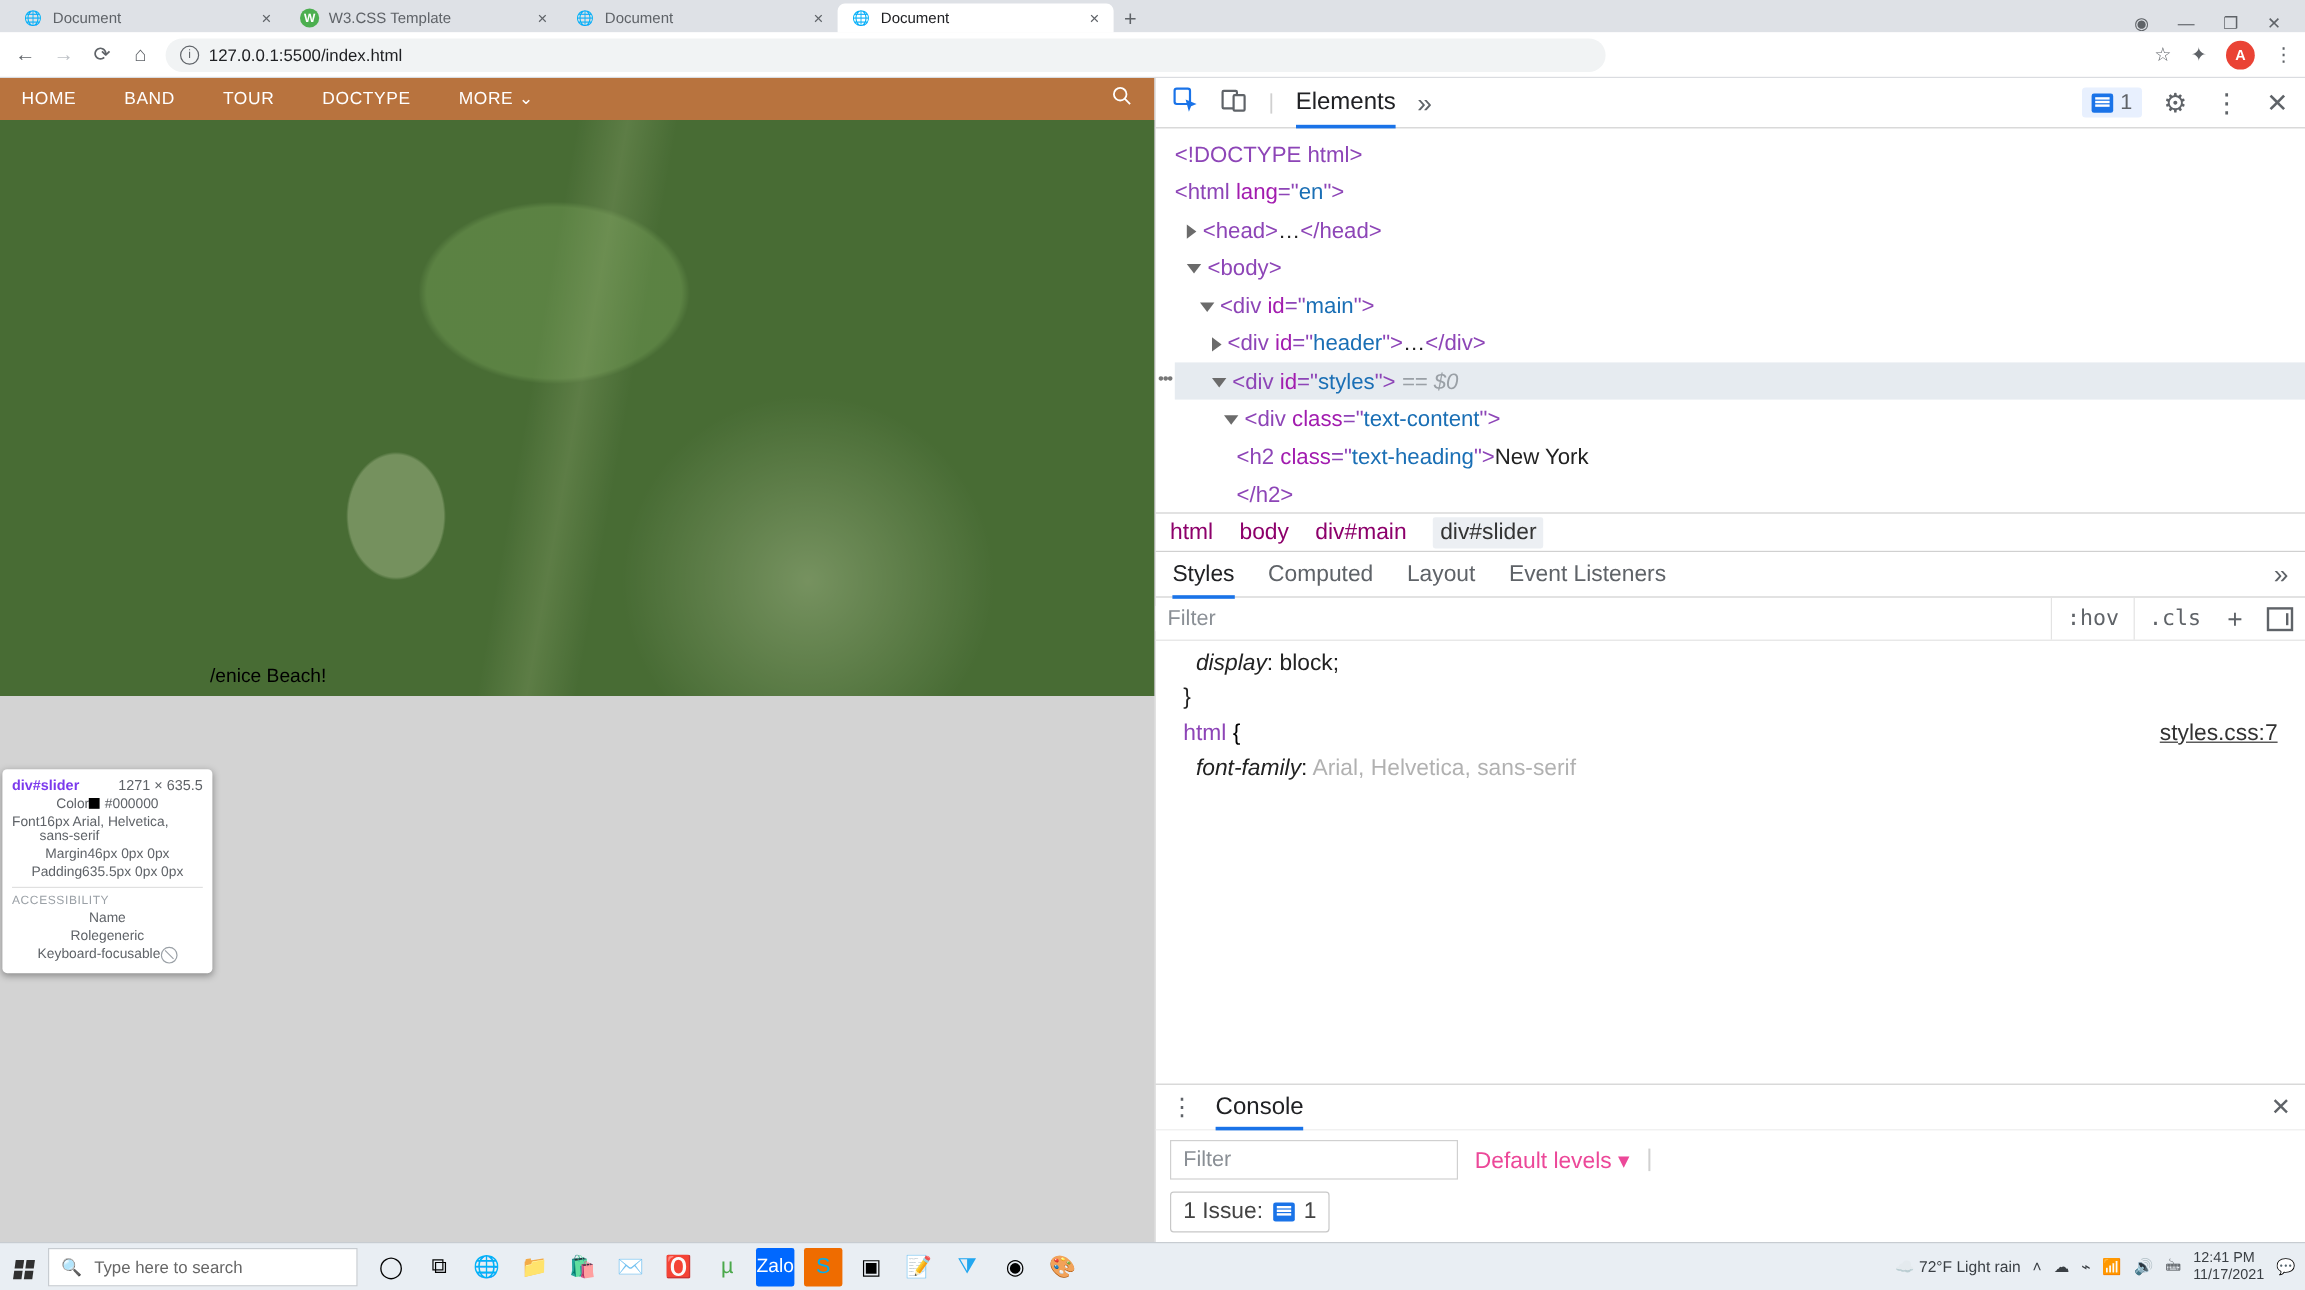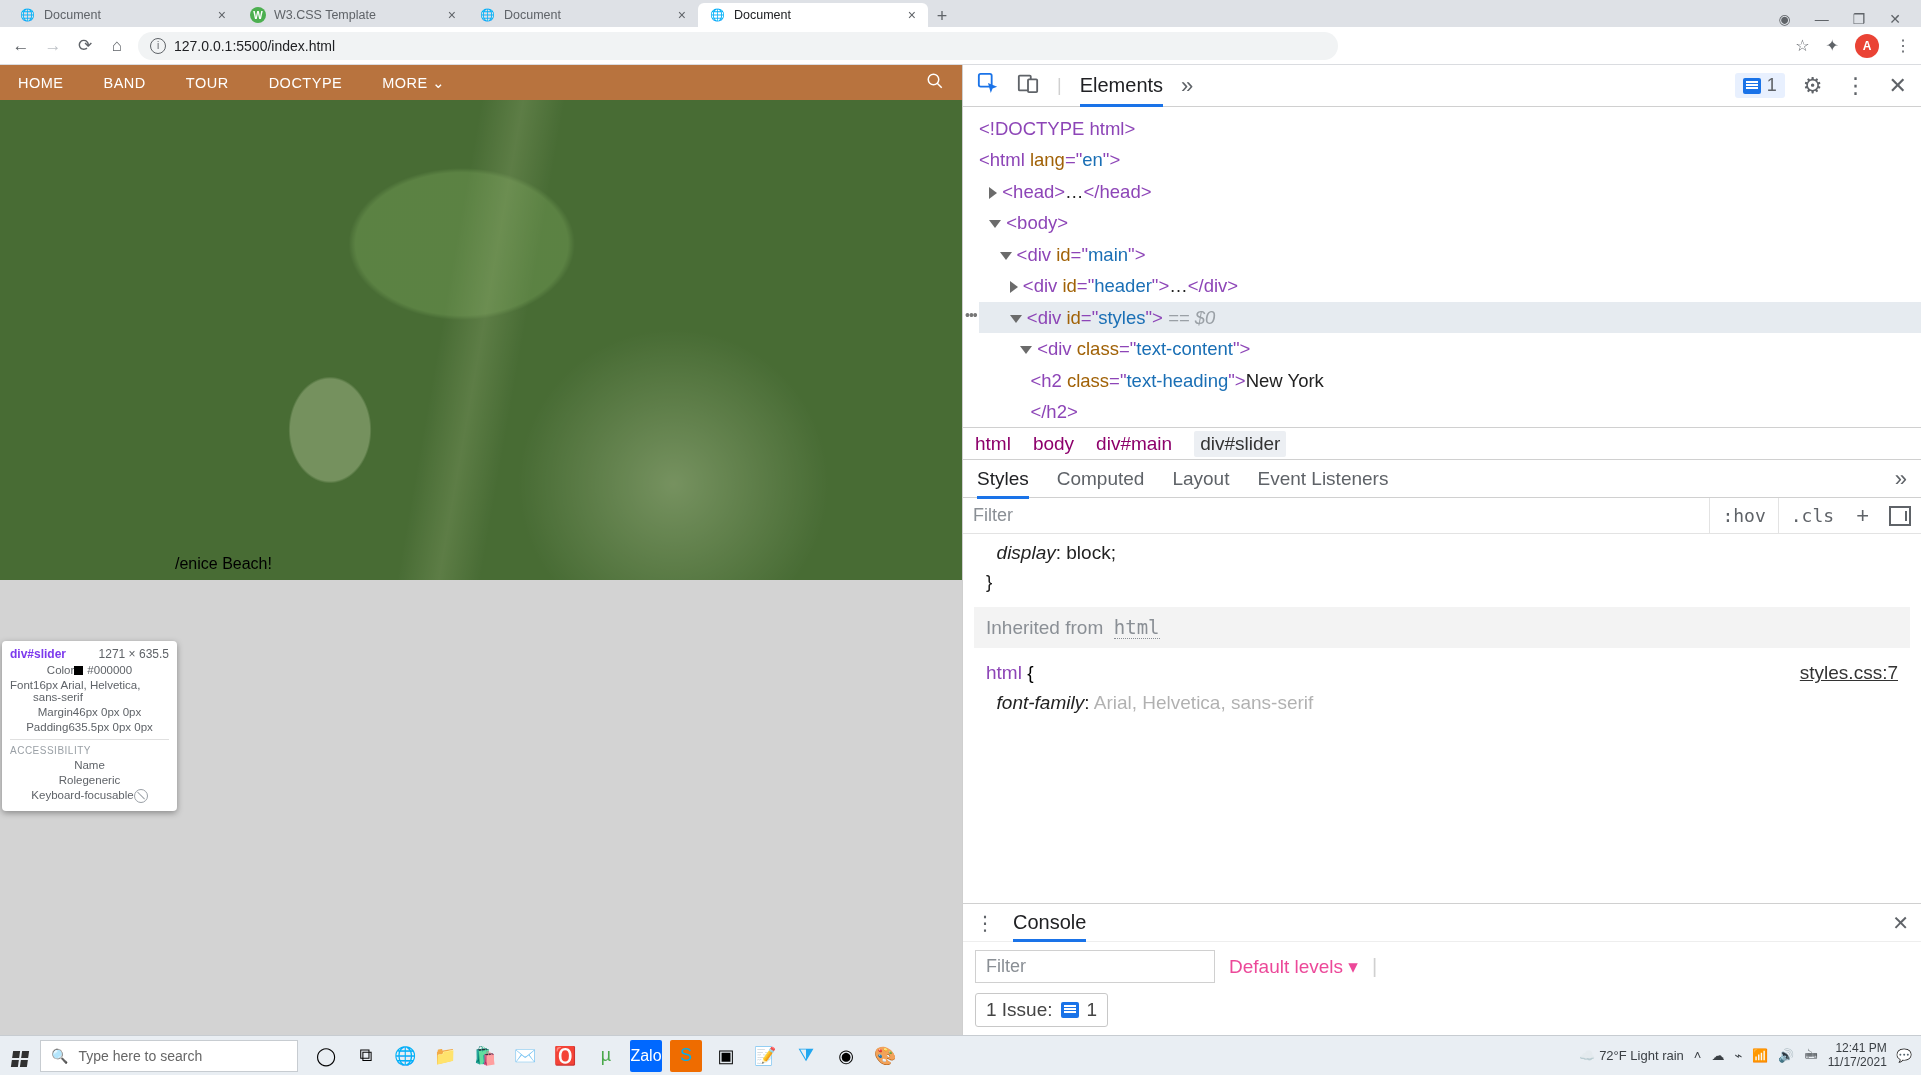--- a/index.html
+++ b/index.html
@@ -68,7 +68,7 @@
 .dt-dom .ln { white-space: pre; }
 .tok-punc { color: #8d45b7; }
 .tok-tag { color: #8d45b7; }
-.tok-attr { color: #a16207; }
+.tok-attr { color: #a21caf; }
 .tok-str { color: #1a6fb5; }
 .tok-txt { color: #222; }
 .tri { display: inline-block; width: 0; height: 0; vertical-align: middle; margin-right: 5px; }

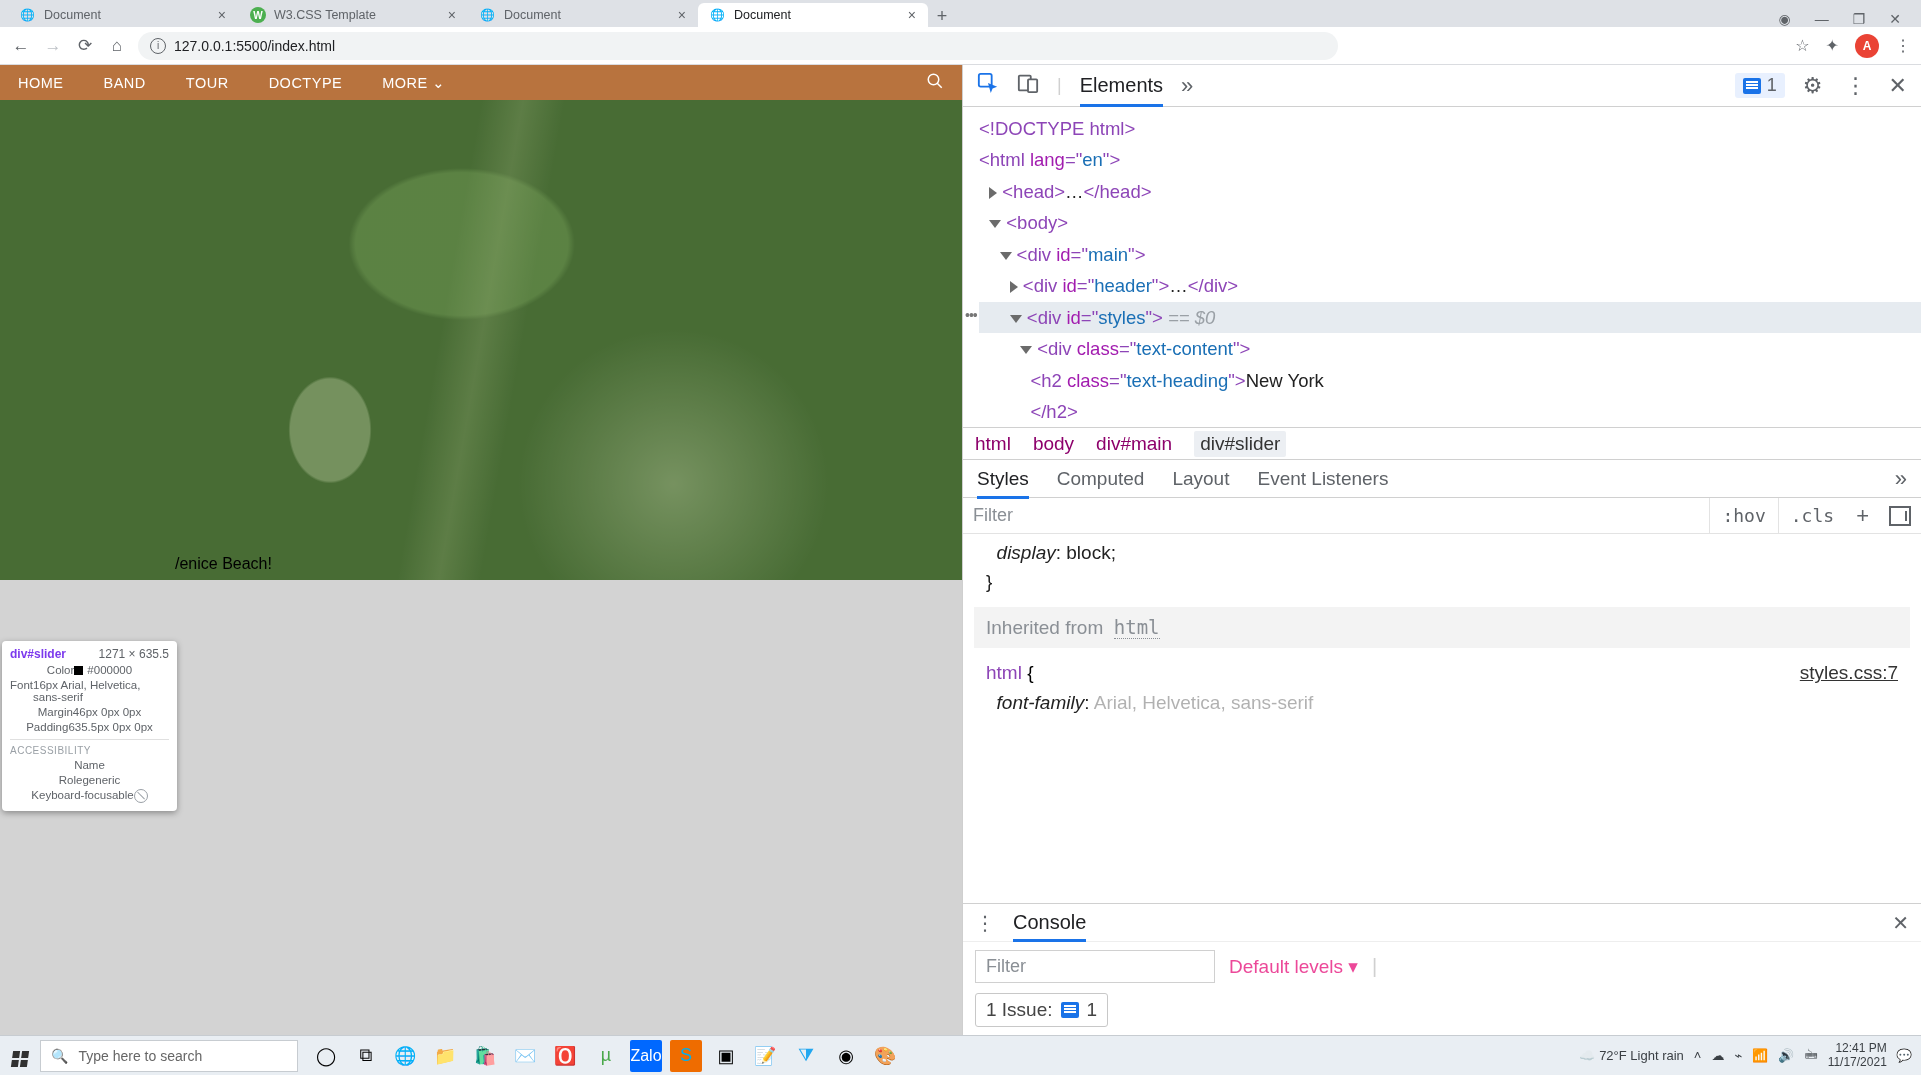--- a/index.html
+++ b/index.html
@@ -307,7 +307,6 @@
     <div class="dt-styles">
       <div class="prop">&nbsp;&nbsp;<i>display</i>: <span>block</span>;</div>
       <div class="prop">}</div>
-      <div class="inh"><span>Inherited from</span>&nbsp; <span class="kw">html</span></div>
       <div class="ruleline">
         <span><span class="tok-tag">html</span> <span>{</span></span>
         <span class="link">styles.css:7</span>

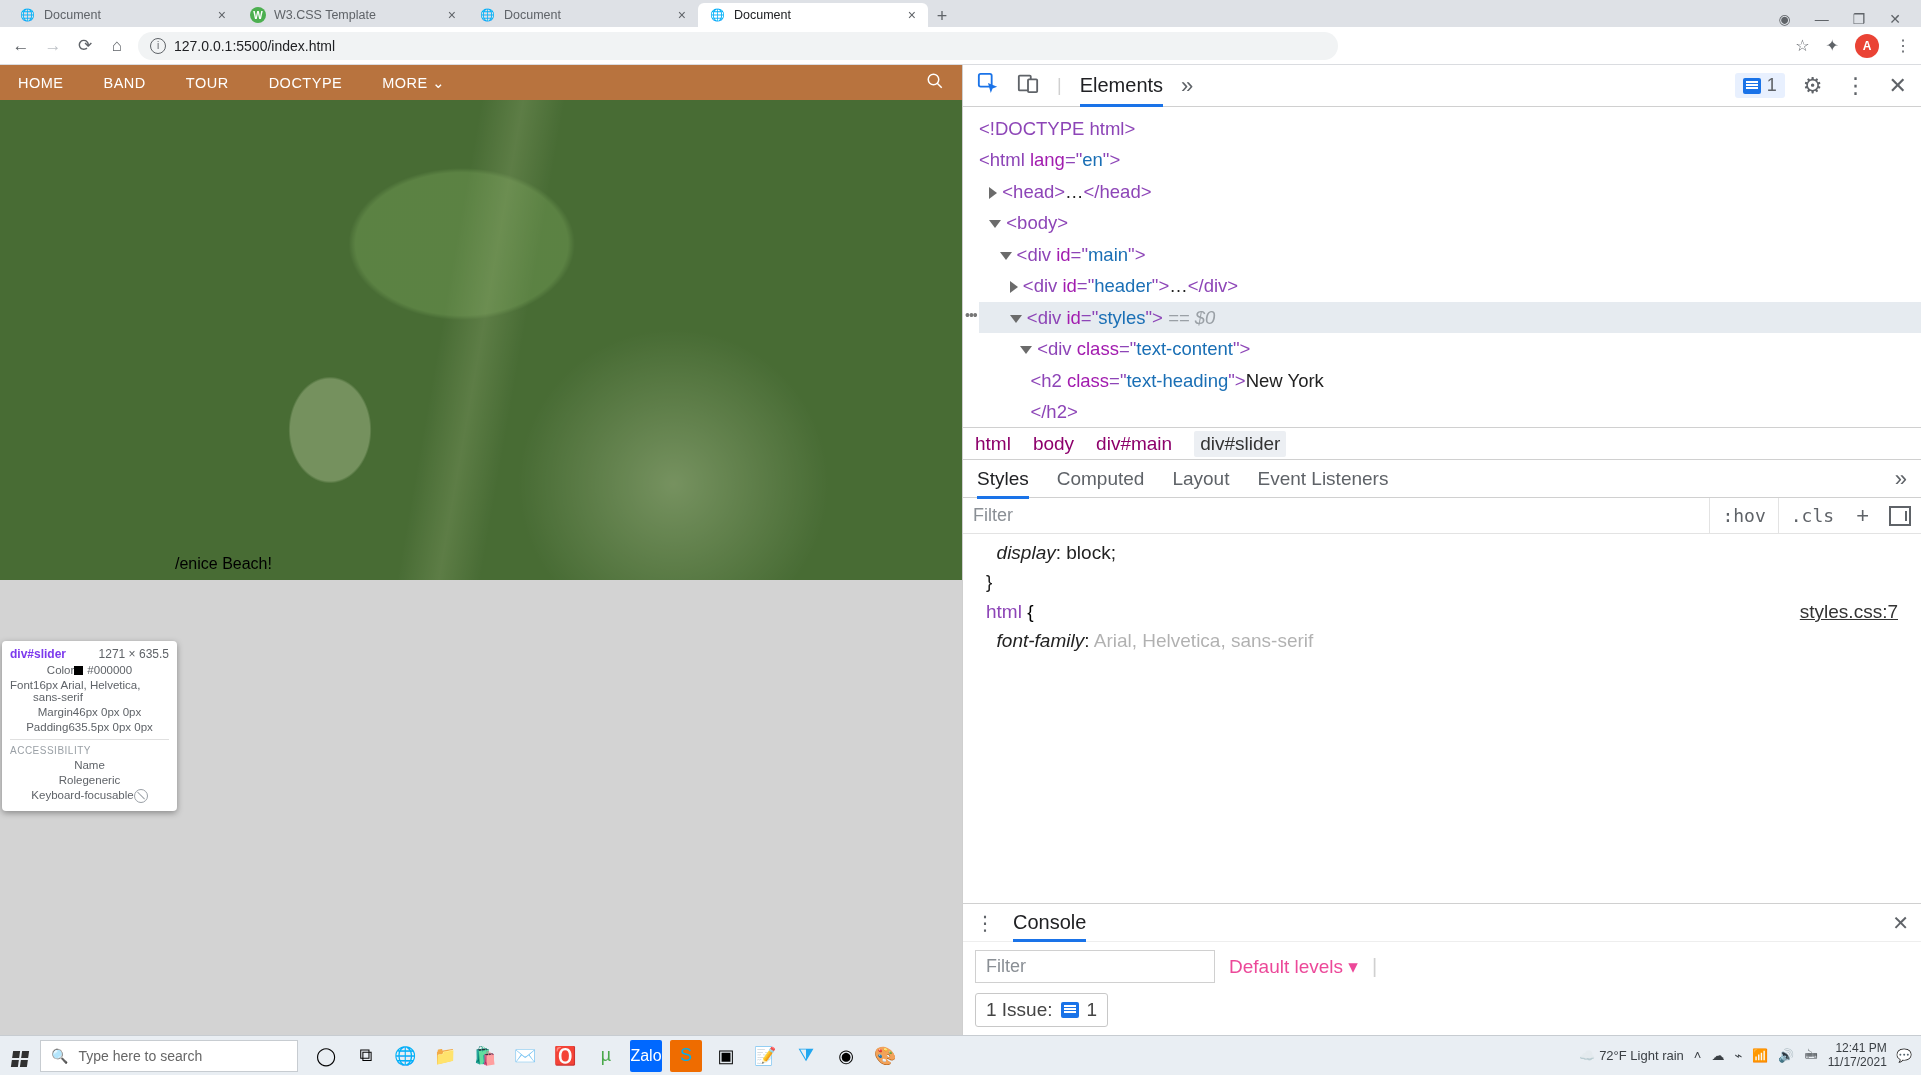--- a/index.html
+++ b/index.html
@@ -124,7 +124,7 @@
 .taskbar .tray { display: flex; align-items: center; gap: 8px; margin-left: 12px; }
 .taskbar .tray .app { width: 32px; height: 32px; display: inline-flex; align-items: center; justify-content: center; font-size: 18px; border-radius: 2px; }
 .taskbar .right { margin-left: auto; display: flex; align-items: center; gap: 10px; padding-right: 8px; color: #3a3f44; font-size: 13px; }
-.taskbar .clock { text-align: right; font-size: 12px; line-height: 1.15; }
+.taskbar .clock { text-align: left; font-size: 12px; line-height: 1.15; }
 .winlogo { display: inline-grid; grid-template-columns: 1fr 1fr; grid-template-rows: 1fr 1fr; gap: 1.5px; width: 16px; height: 16px; transform: skewX(-8deg); }
 .winlogo span { background: #303030; }
 </style>

